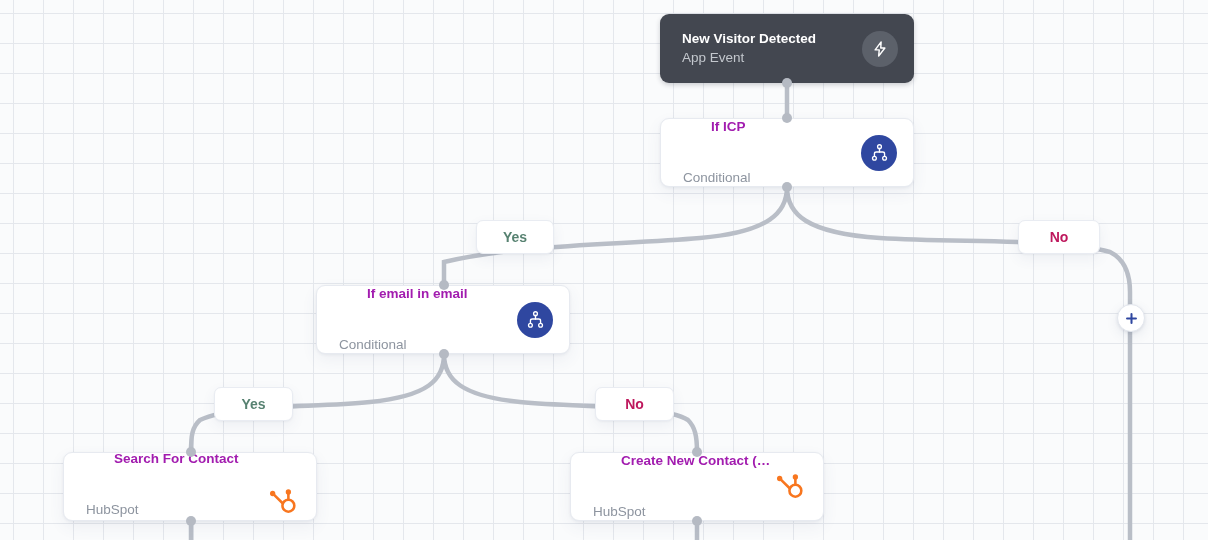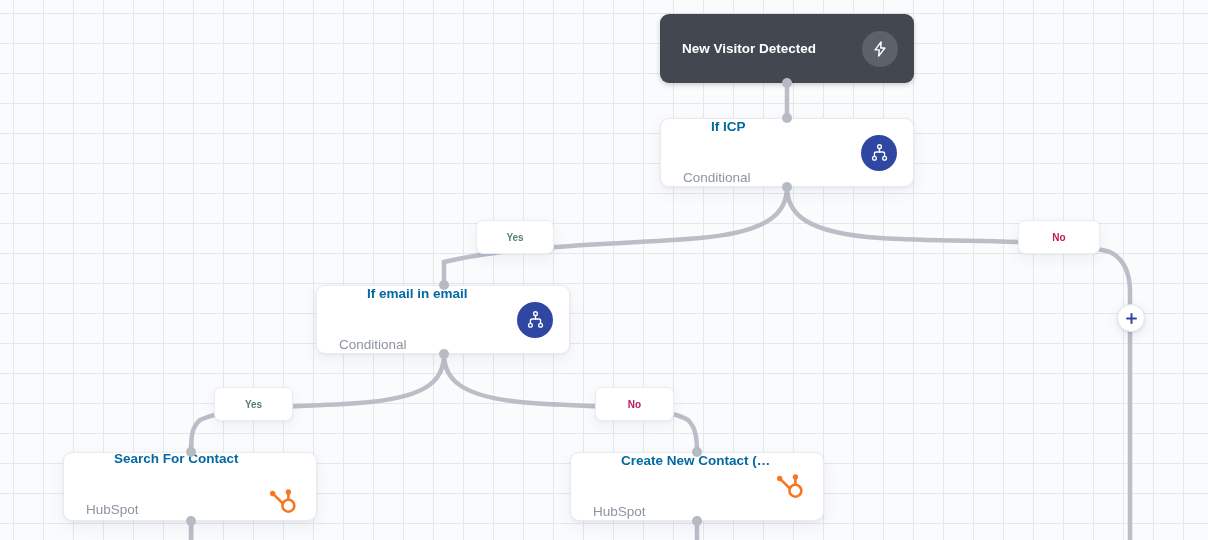--- a/index.html
+++ b/index.html
@@ -197,6 +197,7 @@
 <div class="node trigger" style="left:660px; top:14px; width:254px; height:69px;">
   <div class="node-text">
     <div class="node-title">New Visitor Detected</div>
+    <div class="node-sub">App Event</div>
   </div>
   <div class="node-icon">
     <svg width="18" height="18" viewBox="0 0 24 24" fill="none" stroke="#ffffff" stroke-width="1.9" stroke-linejoin="round" stroke-linecap="round">

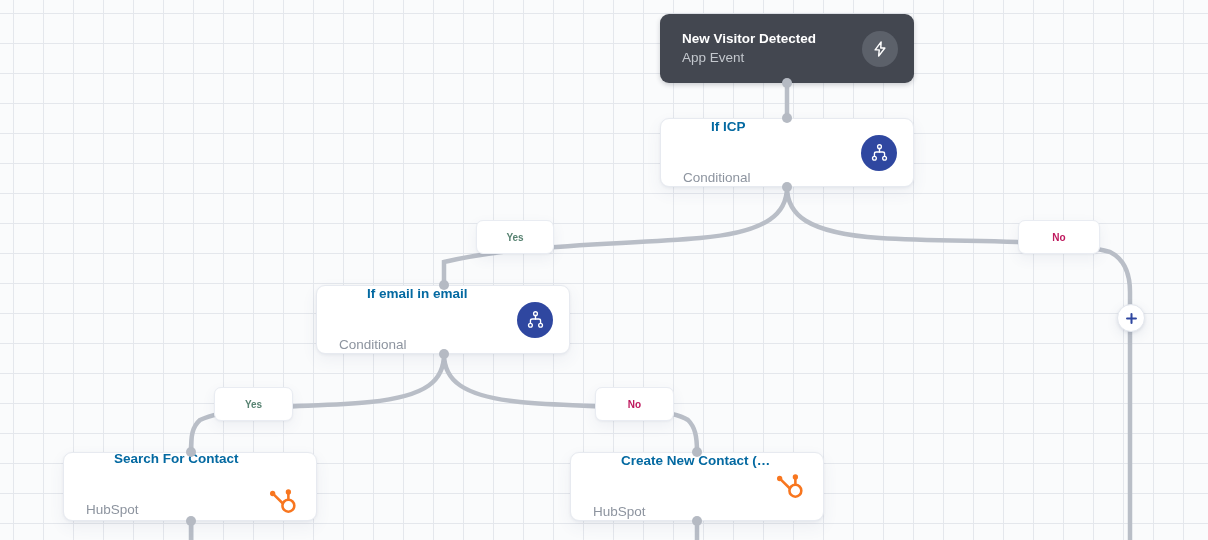--- a/index.html
+++ b/index.html
@@ -96,7 +96,7 @@
     border: 1px solid #e7eaf0;
     box-shadow: 0 1px 3px rgba(60,70,100,.07), 0 6px 16px rgba(70,85,130,.07);
   }
-  .node.card .node-title { color: #0369a1; padding-left: 28px; }
+  .node.card .node-title { color: #a21caf; padding-left: 28px; }
   .node.card .node-sub { color: #8d949f; margin-top: 32px; }
   .node.card .node-icon.cond { background: #2f47a0; }
   .node.card .node-icon.hubspot { background: transparent; }

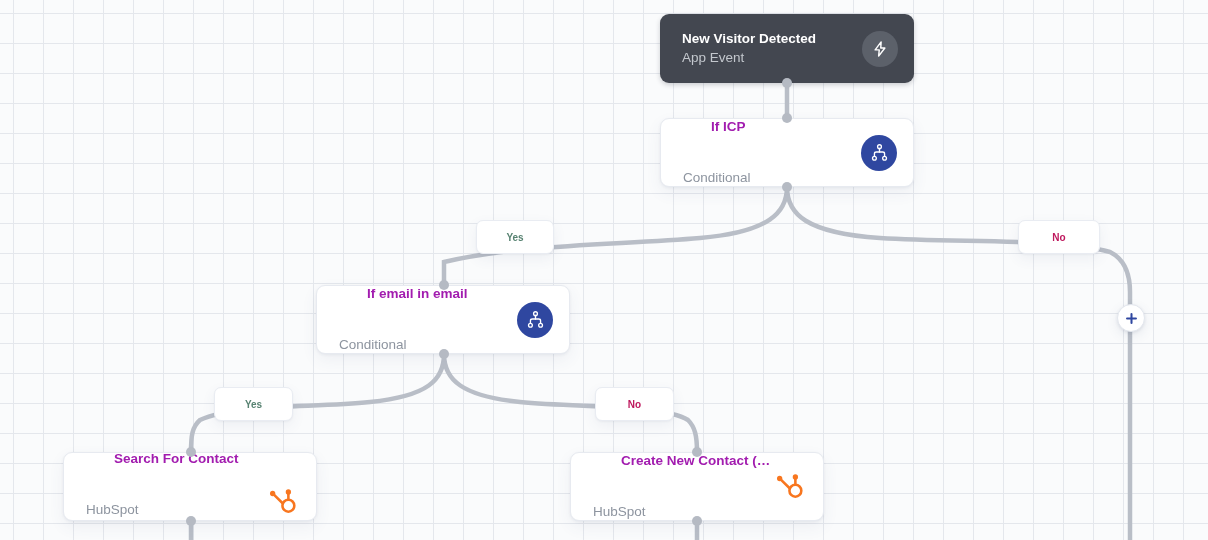--- a/index.html
+++ b/index.html
@@ -120,7 +120,7 @@
     display: flex;
     align-items: center;
     justify-content: center;
-    font-size: 10px;
+    font-size: 14px;
     font-weight: bold;
     box-shadow: 0 1px 2px rgba(60,70,100,.05), 0 5px 14px rgba(70,85,130,.07);
     z-index: 3;

